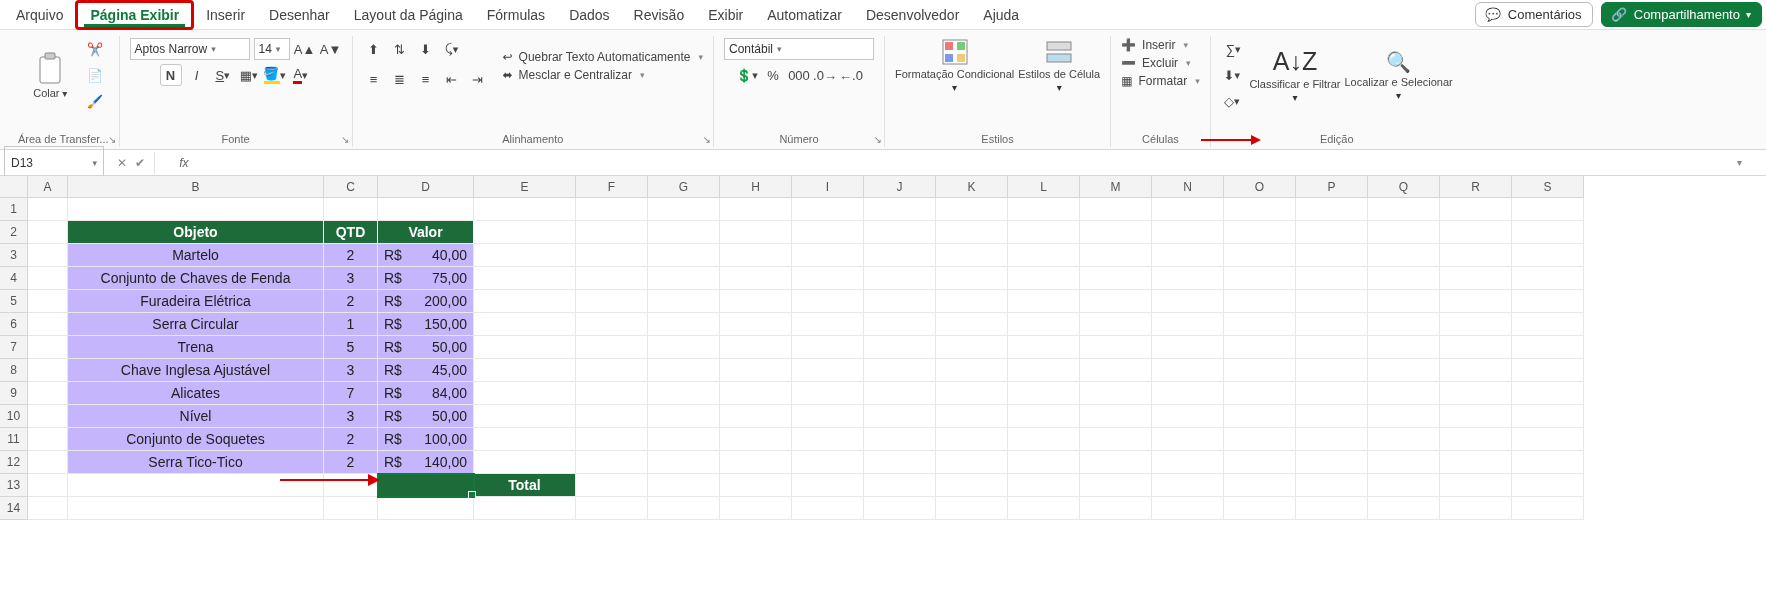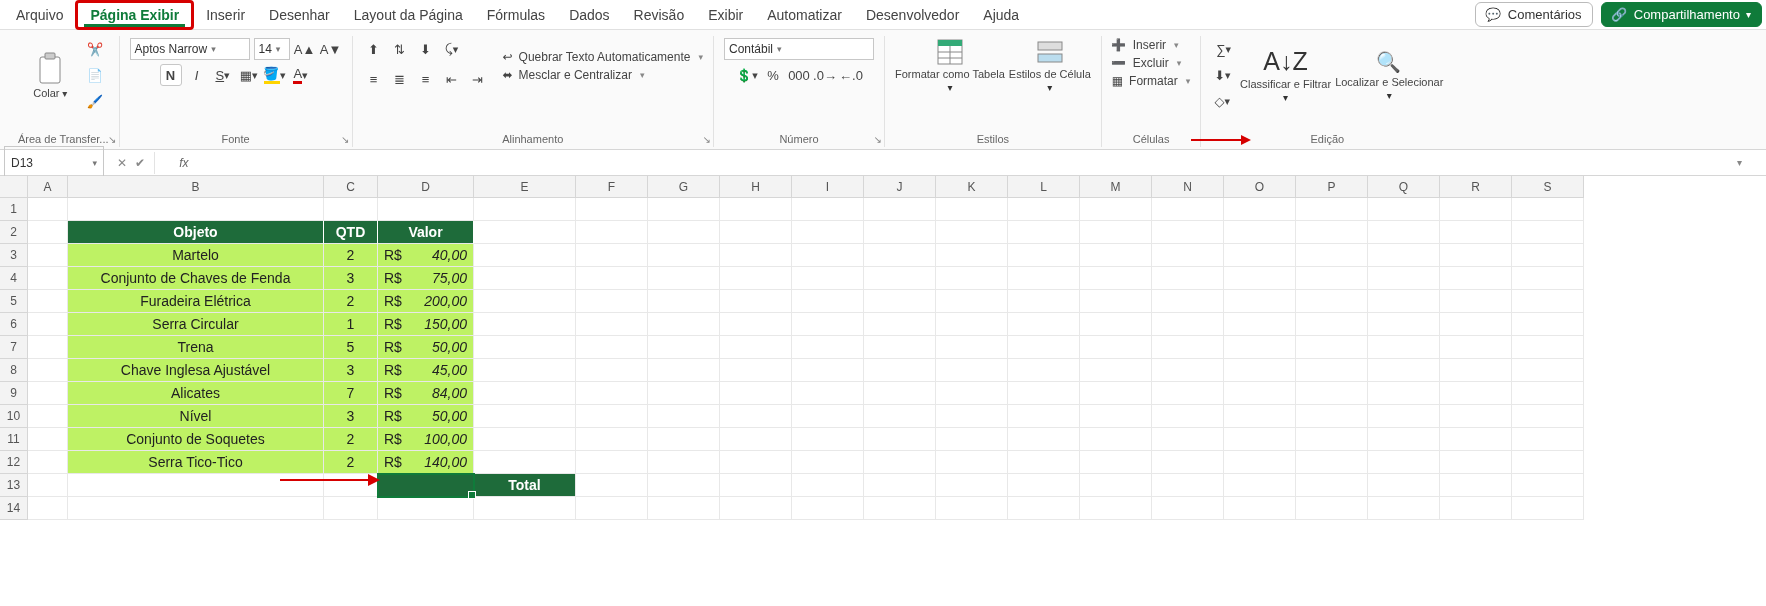--- a/index.html
+++ b/index.html
@@ -199,6 +199,16 @@
 
   <div class="group">
     <div class="row">
+      <div class="big caret">
+        <svg width="28" height="28">
+            <rect x="2" y="2" width="24" height="24" fill="#fff" stroke="#888"></rect>
+            <rect x="4" y="4" width="8" height="8" fill="#e77"></rect>
+            <rect x="16" y="4" width="8" height="8" fill="#7c7"></rect>
+            <rect x="4" y="16" width="8" height="8" fill="#79e"></rect>
+            <rect x="16" y="16" width="8" height="8" fill="#ec7"></rect>
+          </svg>
+        <span class="sub">Formatação Condicional</span>
+      </div>
       <div class="big caret">
         <svg width="28" height="28">
             <rect x="2" y="2" width="24" height="24" fill="#fff" stroke="#888"></rect>

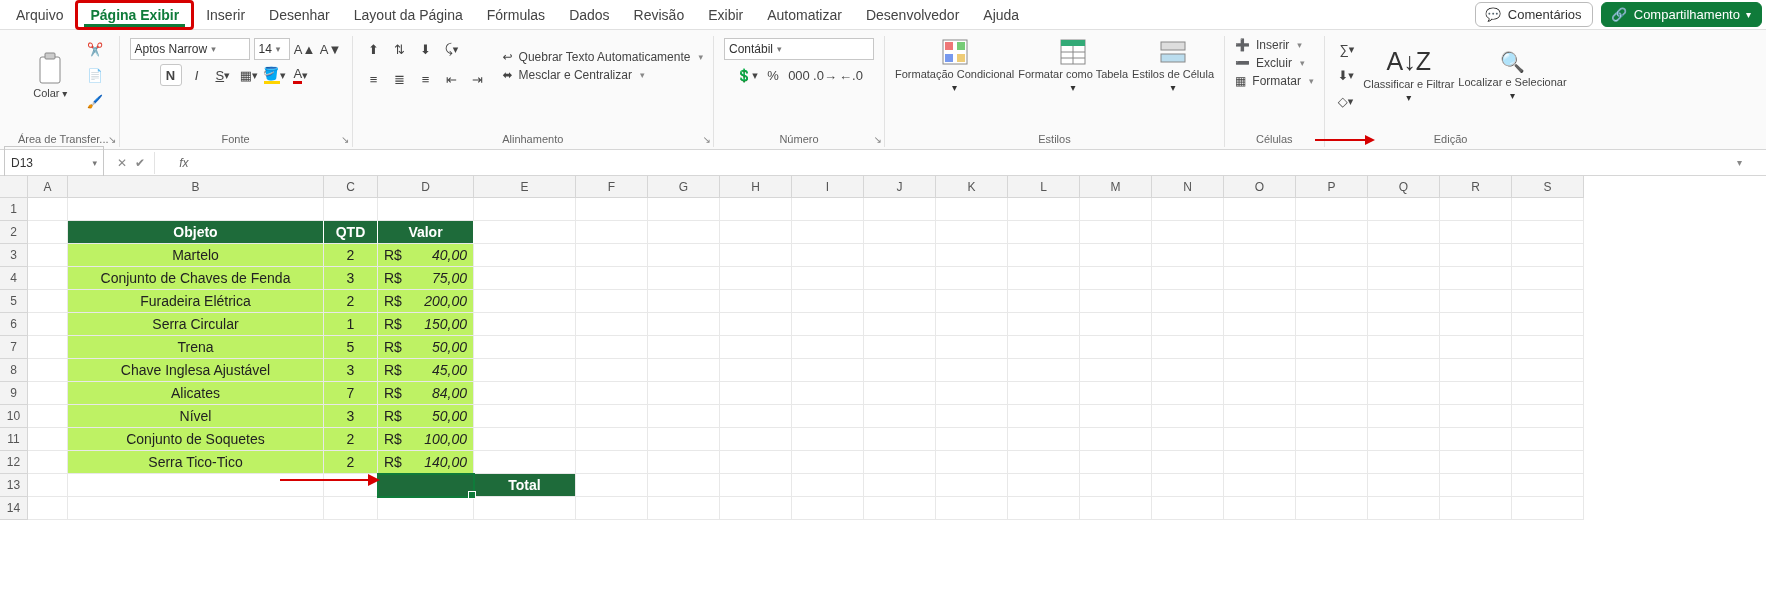--- a/index.html
+++ b/index.html
@@ -208,16 +208,6 @@
             <rect x="16" y="16" width="8" height="8" fill="#ec7"></rect>
           </svg>
         <span class="sub">Formatação Condicional</span>
-      </div>
-      <div class="big caret">
-        <svg width="28" height="28">
-            <rect x="2" y="2" width="24" height="24" fill="#fff" stroke="#888"></rect>
-            <rect x="2" y="2" width="24" height="6" fill="#3a7"></rect>
-            <line x1="2" y1="14" x2="26" y2="14" stroke="#888"></line>
-            <line x1="2" y1="20" x2="26" y2="20" stroke="#888"></line>
-            <line x1="14" y1="8" x2="14" y2="26" stroke="#888"></line>
-          </svg>
-        <span class="sub">Formatar como Tabela</span>
       </div>
       <div class="big caret">
         <svg width="28" height="28">

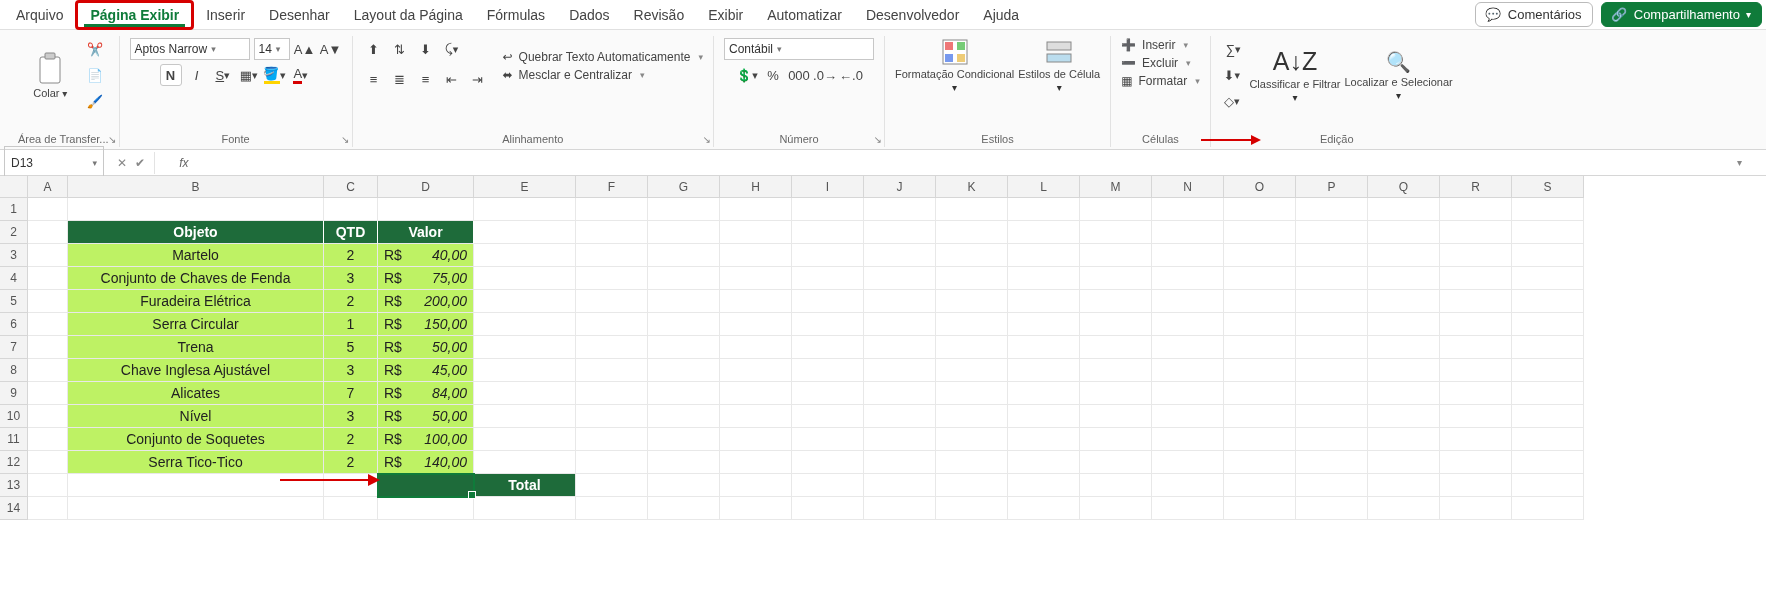--- a/index.html
+++ b/index.html
@@ -53,7 +53,7 @@
 .rh { width: 28px; background: #f3f3f3; border-right: 1px solid #d6d6d6; border-bottom: 1px solid #d6d6d6; display: flex; align-items: center; justify-content: center; font-size: 12px; color: #555; }
 .cell { border-right: 1px solid #e8e8e8; border-bottom: 1px solid #e8e8e8; display: flex; align-items: center; padding: 0 6px; font-size: 14px; }
 .hdr-green { background: #1e6b3a; color: #fff; font-weight: 700; justify-content: center; border-right: 1px solid #fff; }
-.data-green { background: #bef264; color: #222; }
+.data-green { background: #c4b5fd; color: #222; }
 .data-green.center { justify-content: center; }
 .val { font-variant-numeric: tabular-nums; font-style: italic; }
 .val-wrap { display: flex; width: 100%; }

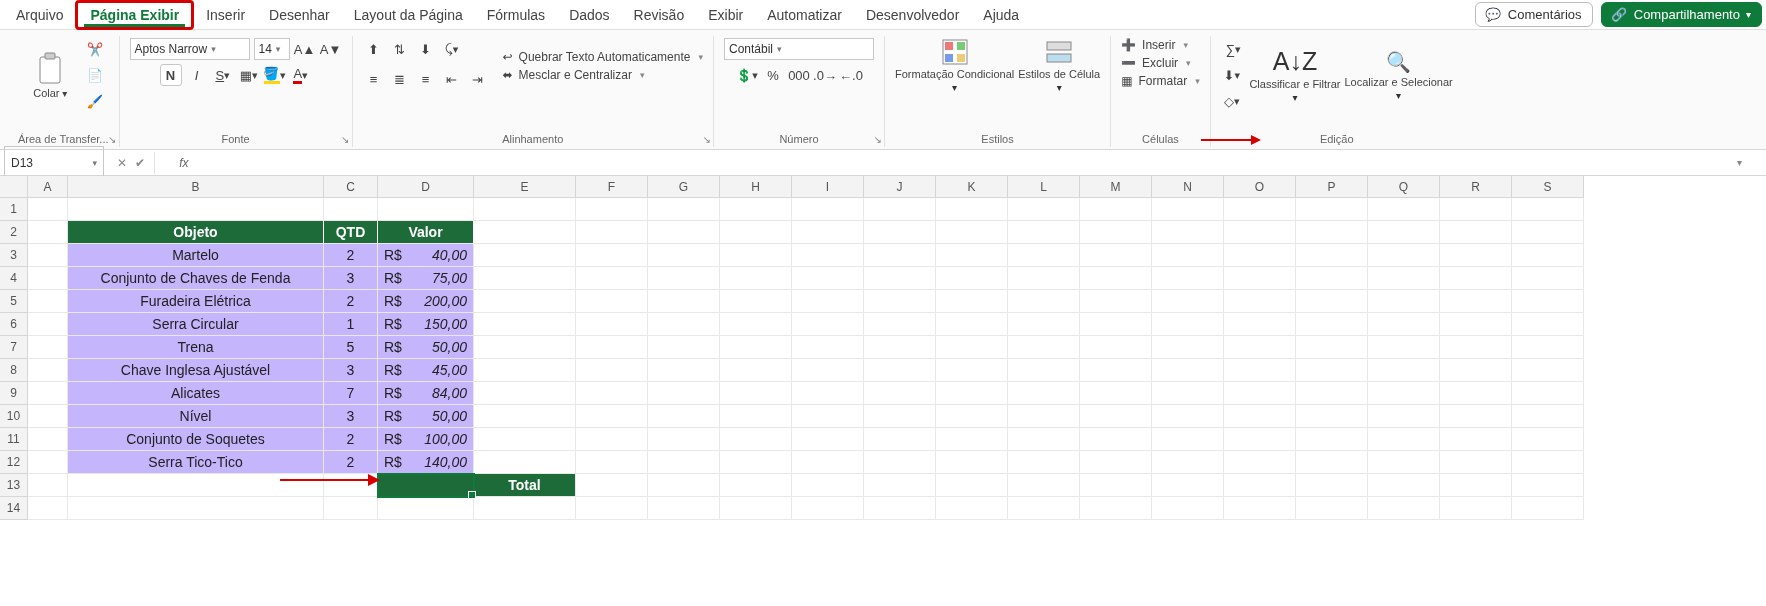--- a/index.html
+++ b/index.html
@@ -55,7 +55,7 @@
 .hdr-green { background: #1e6b3a; color: #fff; font-weight: 700; justify-content: center; border-right: 1px solid #fff; }
 .data-green { background: #c4b5fd; color: #222; }
 .data-green.center { justify-content: center; }
-.val { font-variant-numeric: tabular-nums; font-style: italic; }
+.val { font-variant-numeric: tabular-nums; }
 .val-wrap { display: flex; width: 100%; }
 .val-wrap .cur { margin-right: auto; }
 .val-wrap .num { margin-left: auto; }

